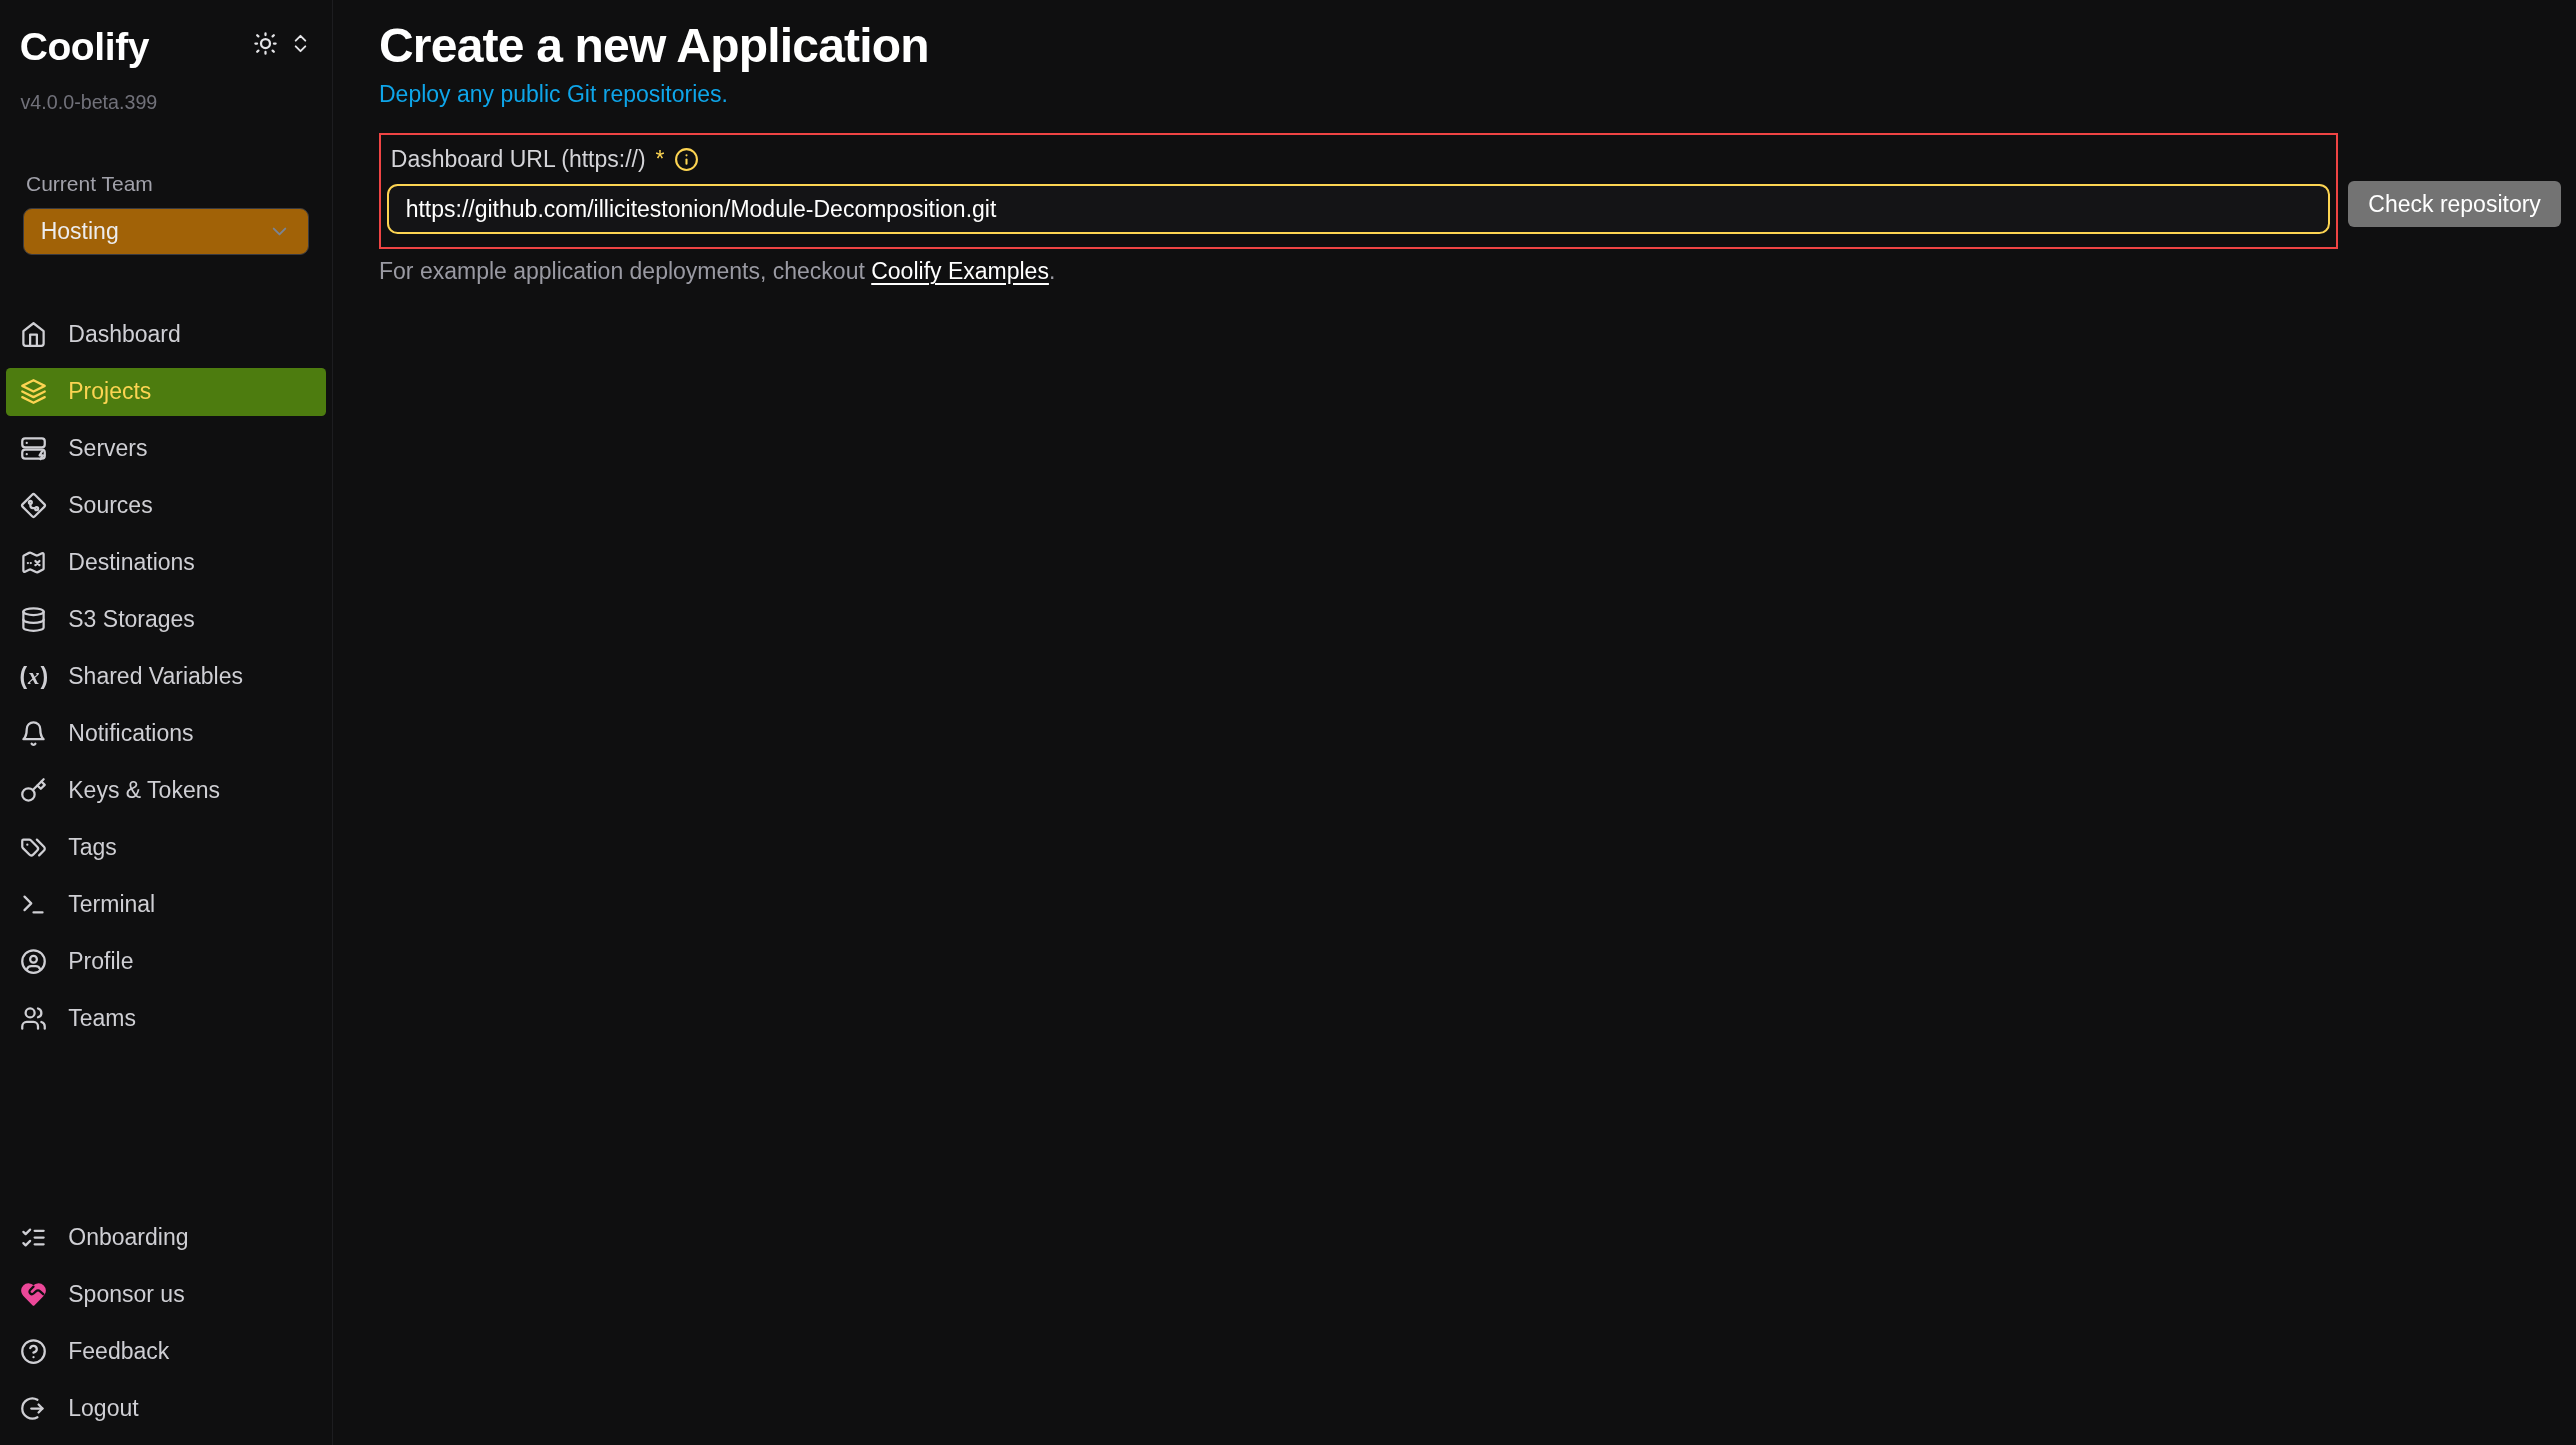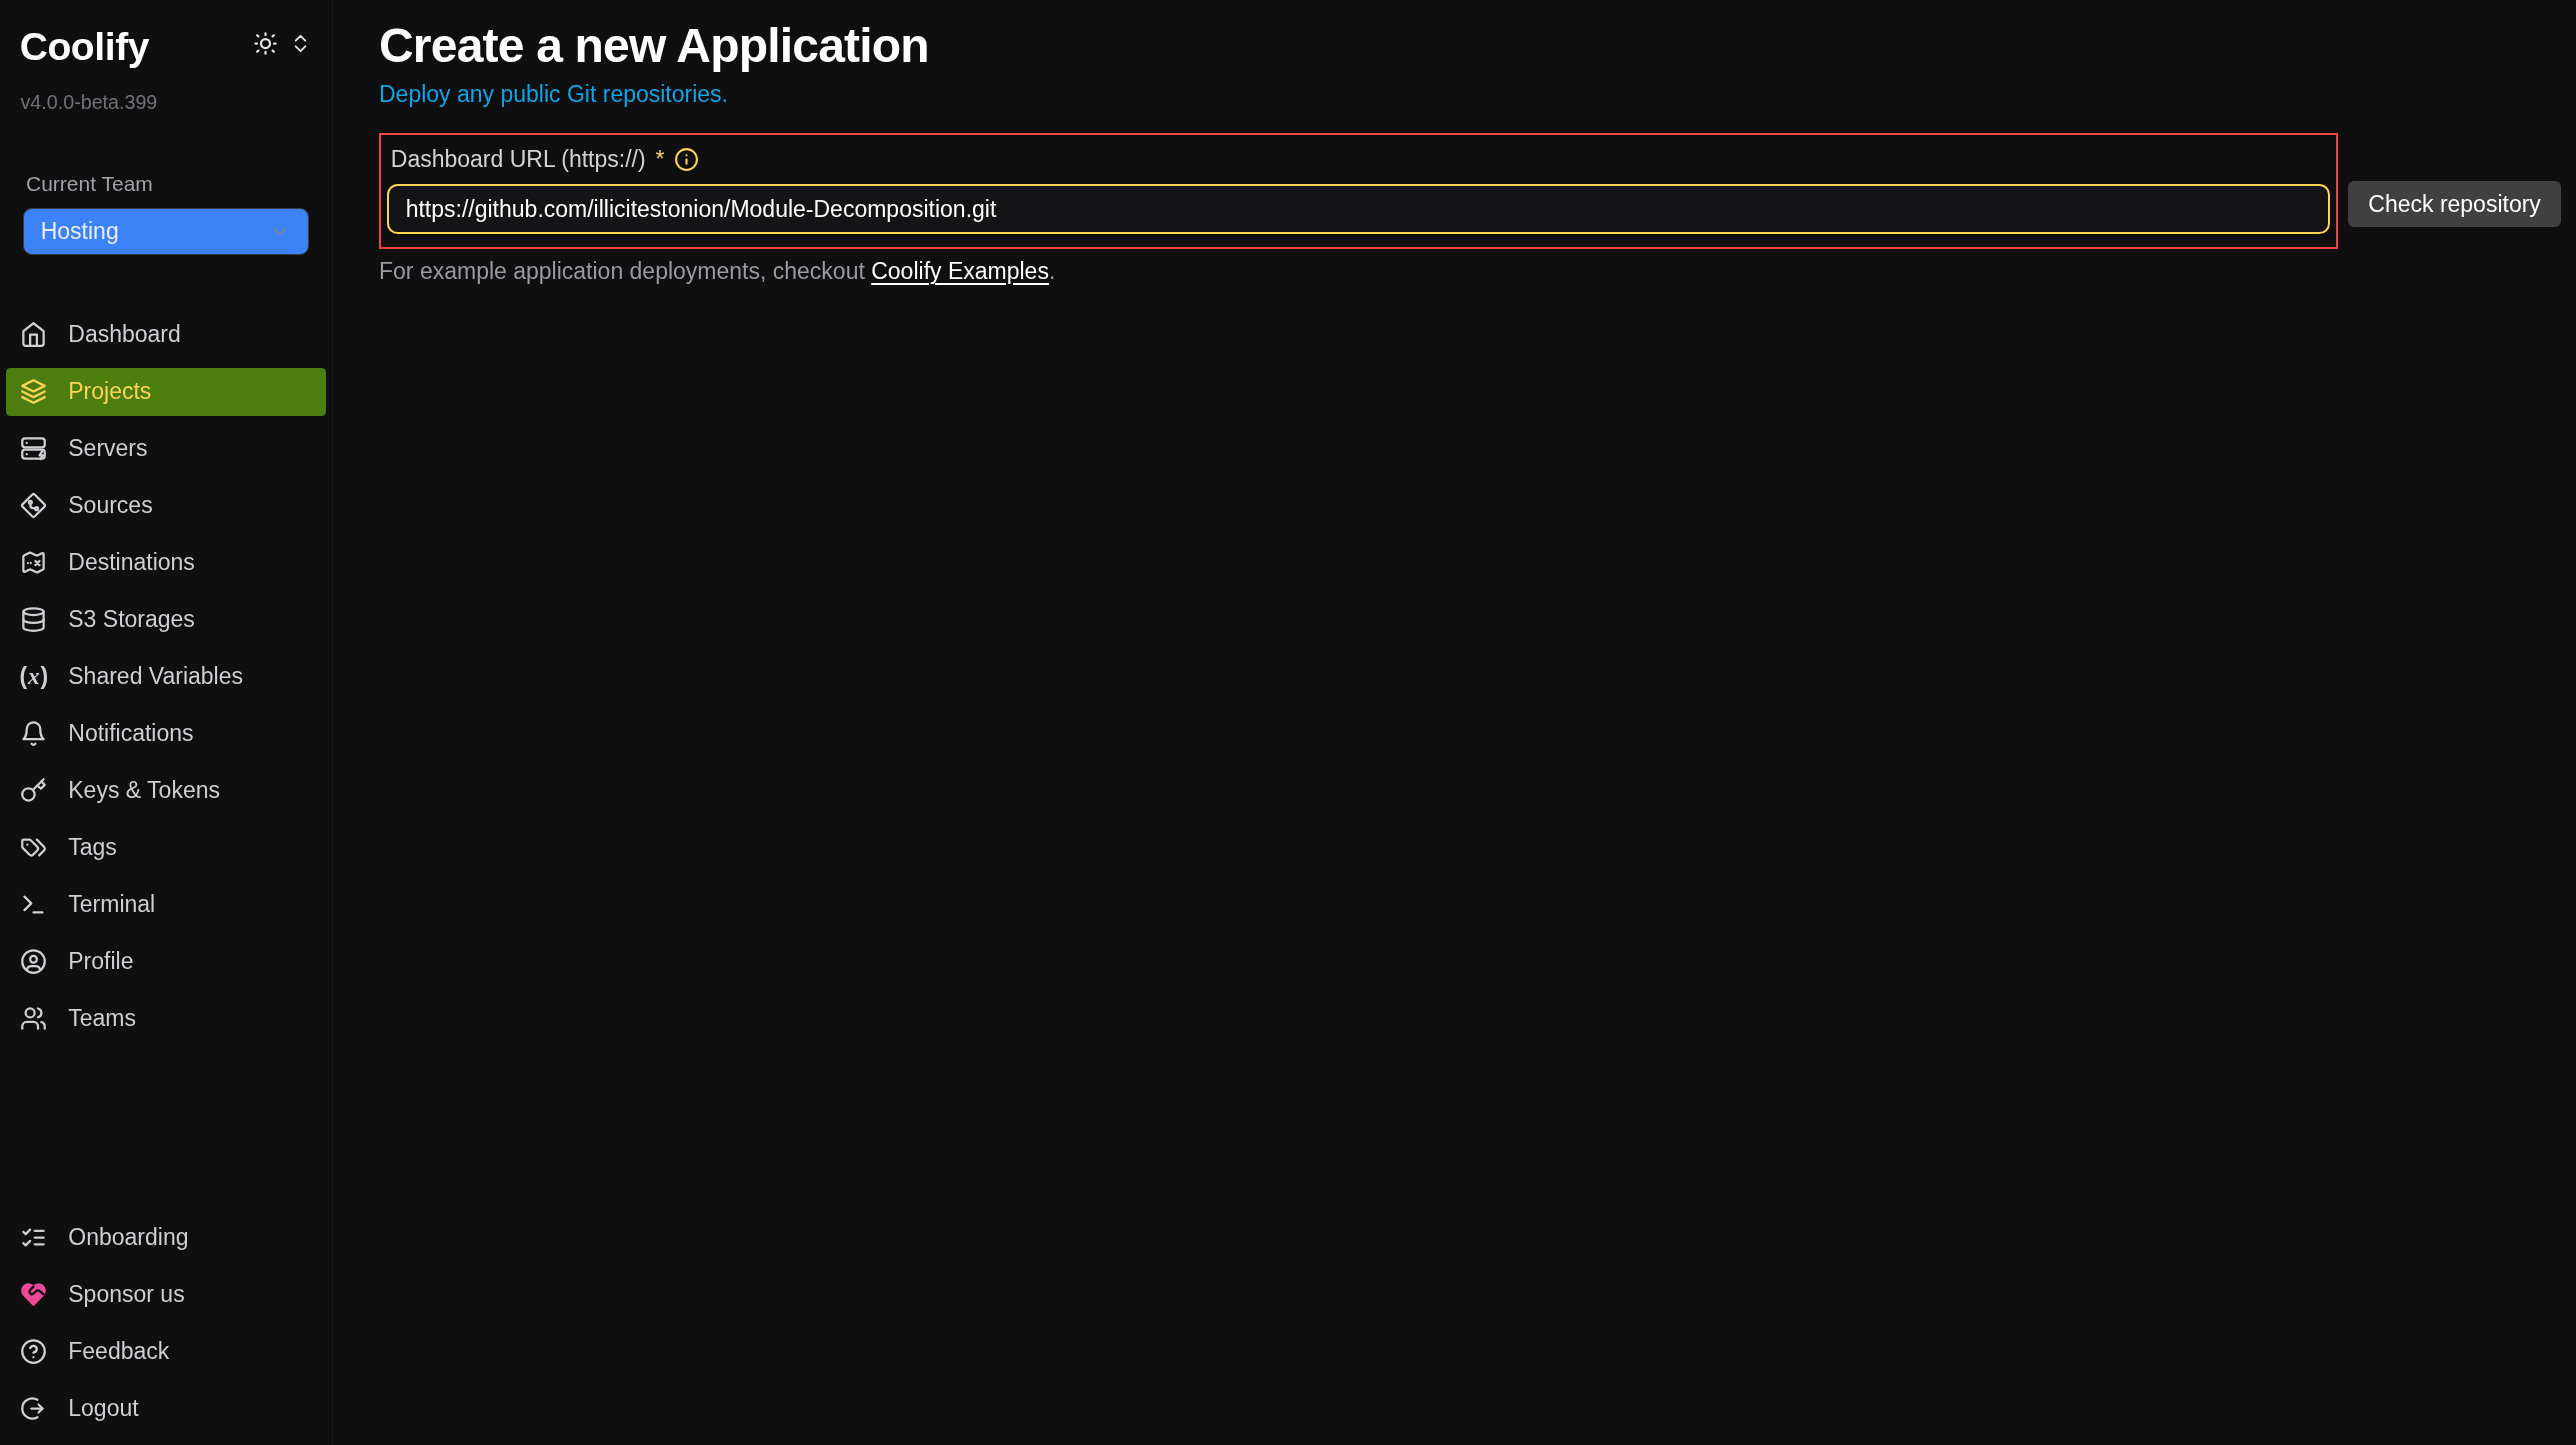--- a/index.html
+++ b/index.html
@@ -64,7 +64,7 @@
   }
   .check-btn {
     margin:48px 0 0 9.8px; height:46px; padding:0 20.5px; white-space:nowrap;
-    background:#404040; color:#ffffff; border:none; border-radius:6px;
+    background:#737373; color:#ffffff; border:none; border-radius:6px;
     font-size:23px; font-family:inherit; cursor:pointer;
   }
   .helper { margin-top:9px; font-size:23px; color:#9a9aa3; }

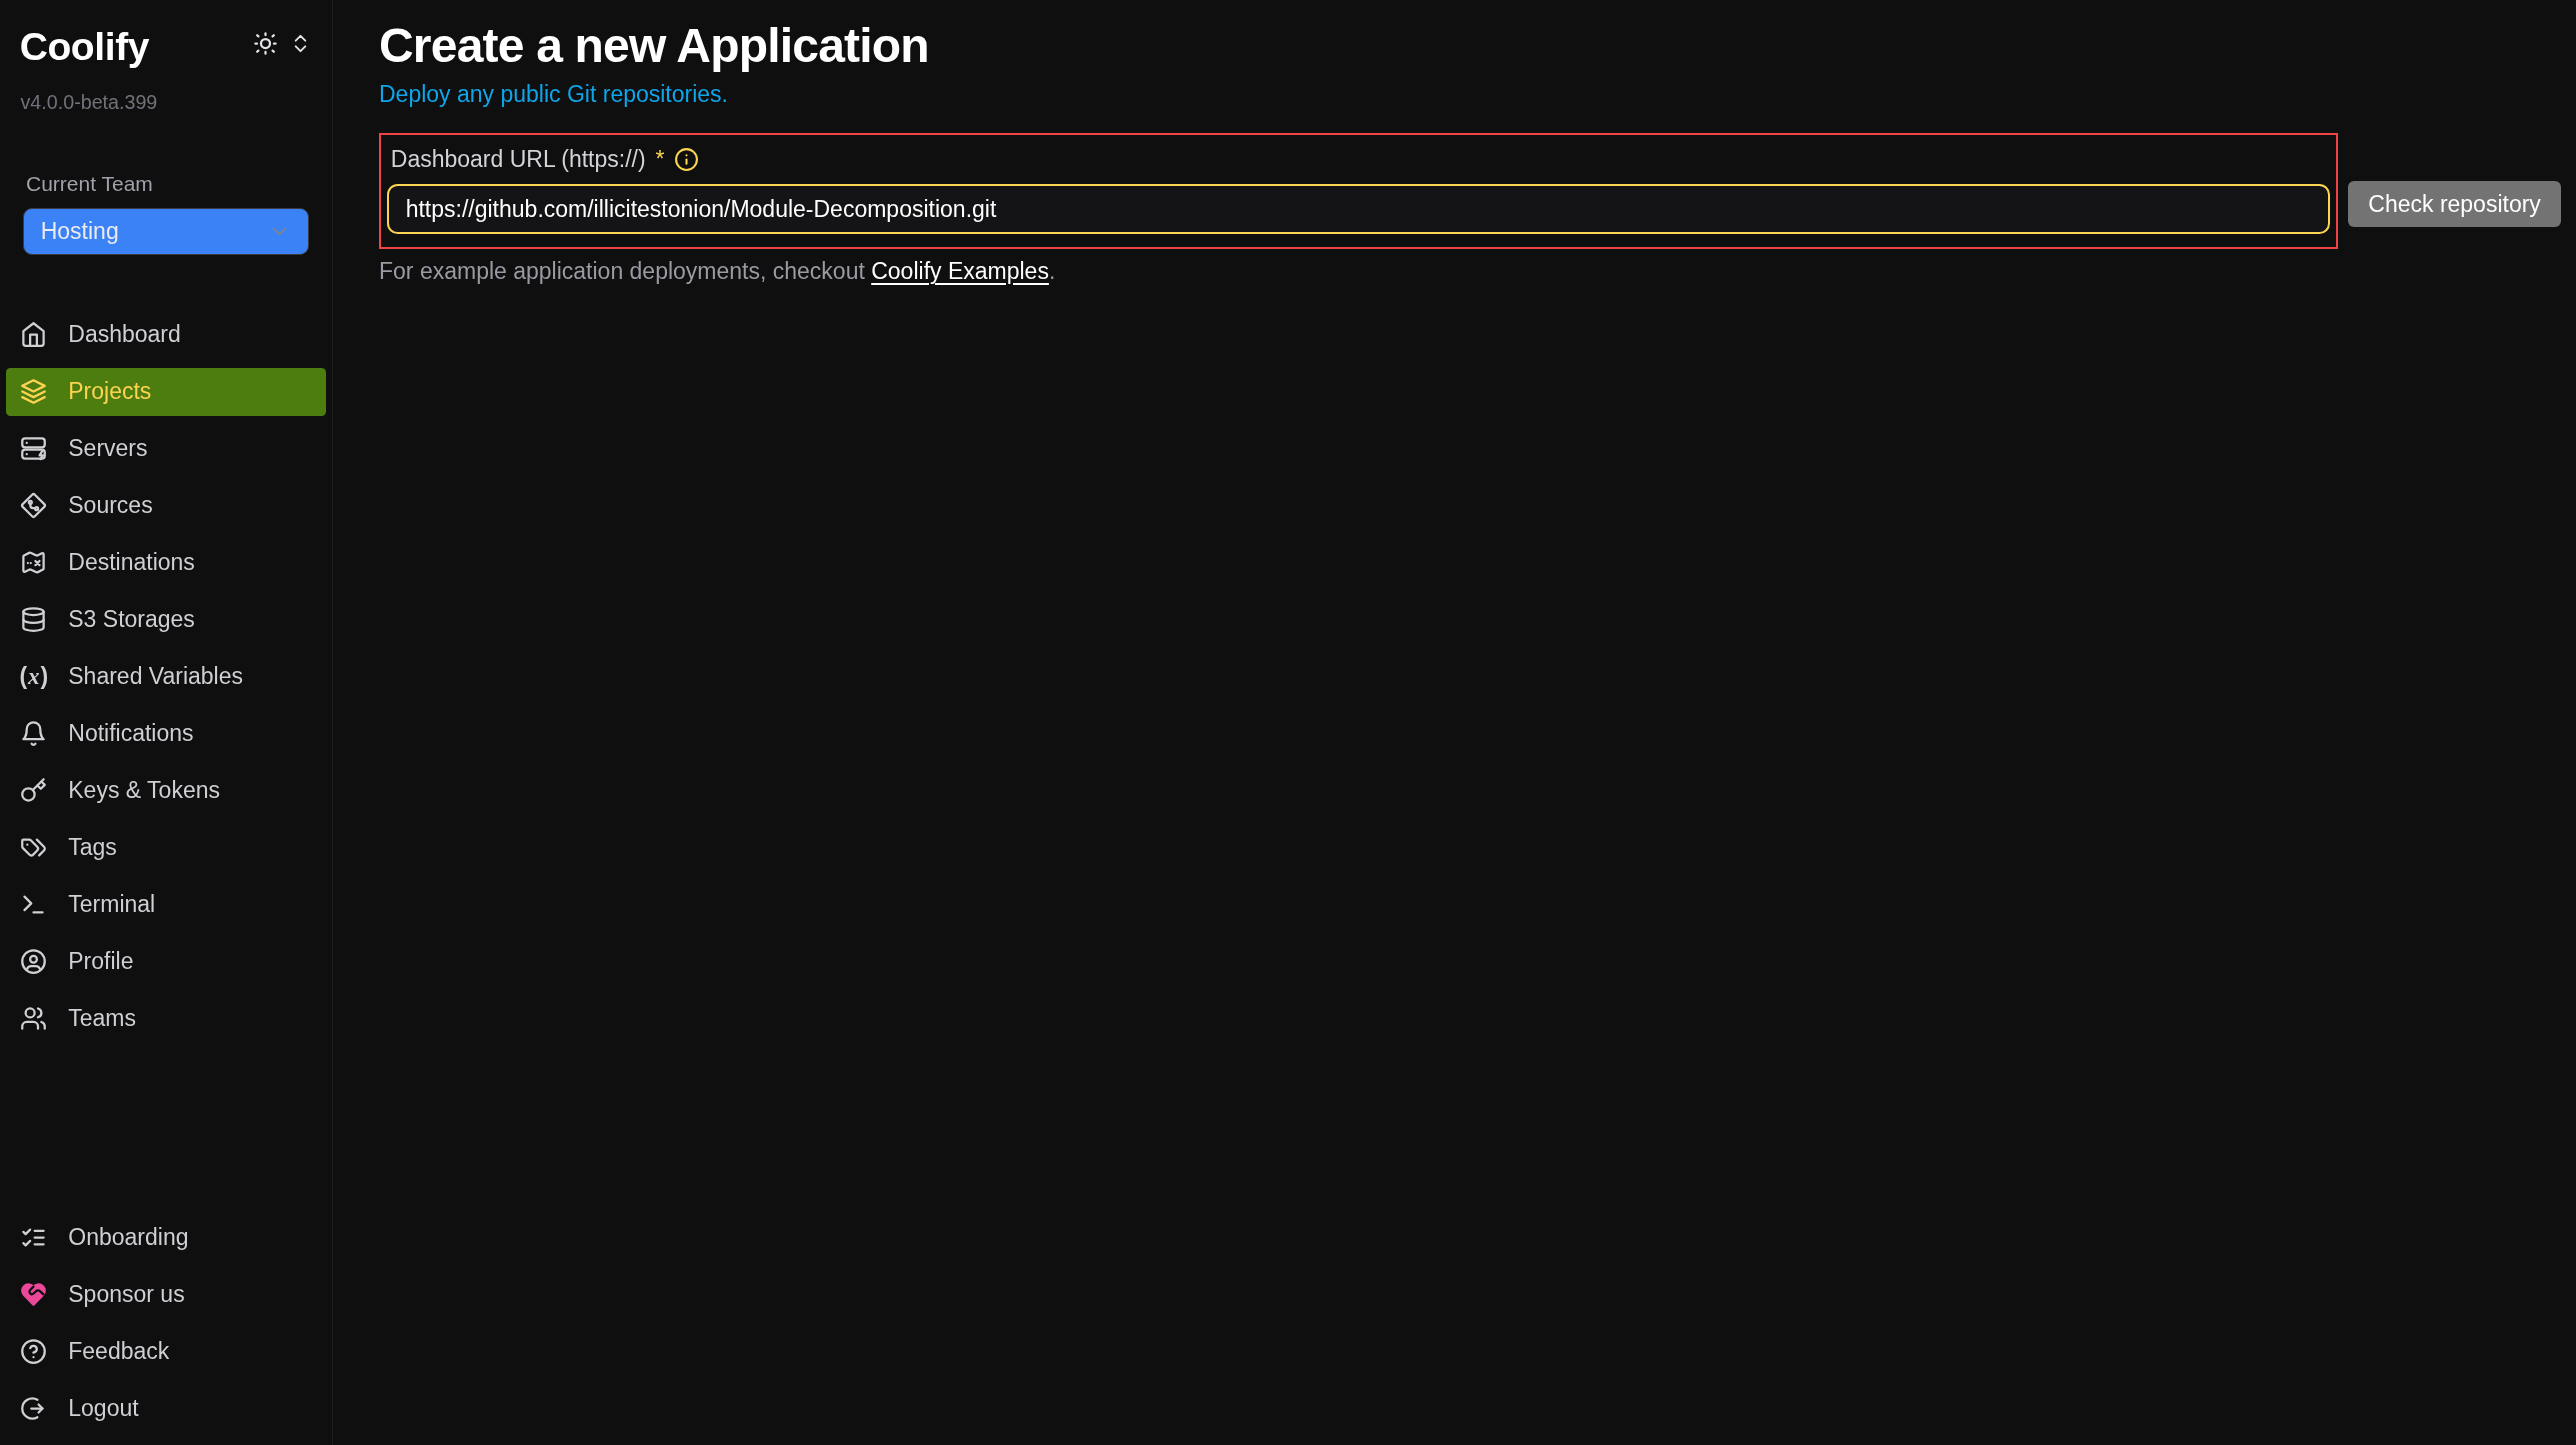--- a/index.html
+++ b/index.html
@@ -27,7 +27,7 @@
   .team-label { font-size:21px; color:#a1a1aa; padding-left:3px; }
   .team-select {
     margin-top:12px; height:47px; border:1.5px solid #3a3a40; border-radius:9px;
-    background:#3b82f6; display:flex; align-items:center; padding:0 16.7px;
+    background:#a16207; display:flex; align-items:center; padding:0 16.7px;
     font-size:23px; color:#ececee; cursor:pointer;
   }
   .team-select .chev { margin-left:auto; color:#7a8494; display:flex; }

